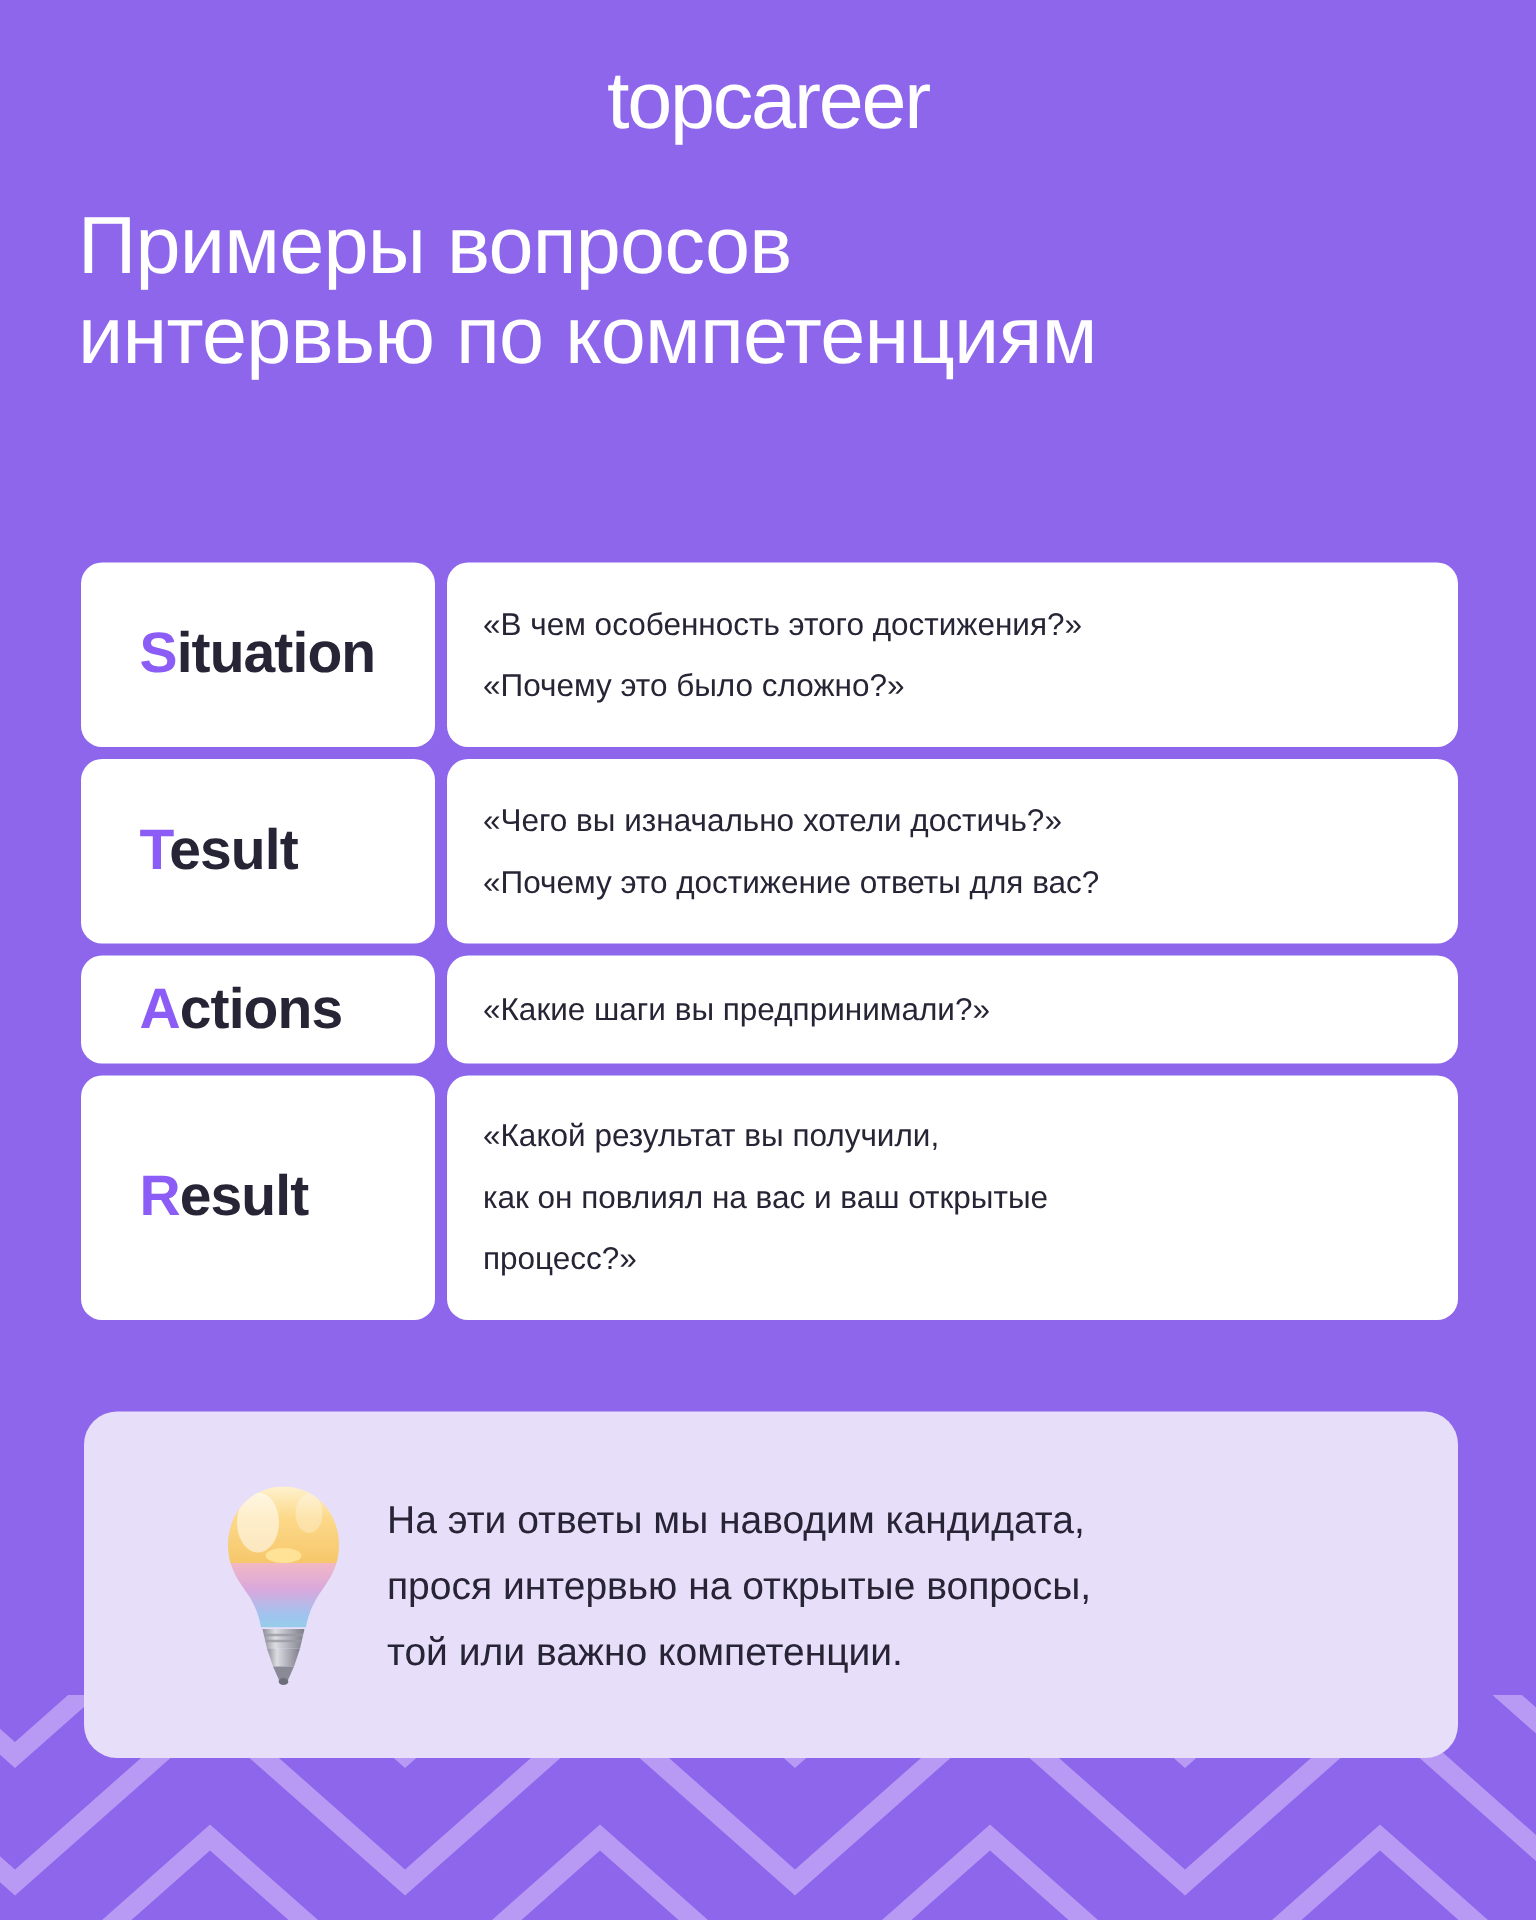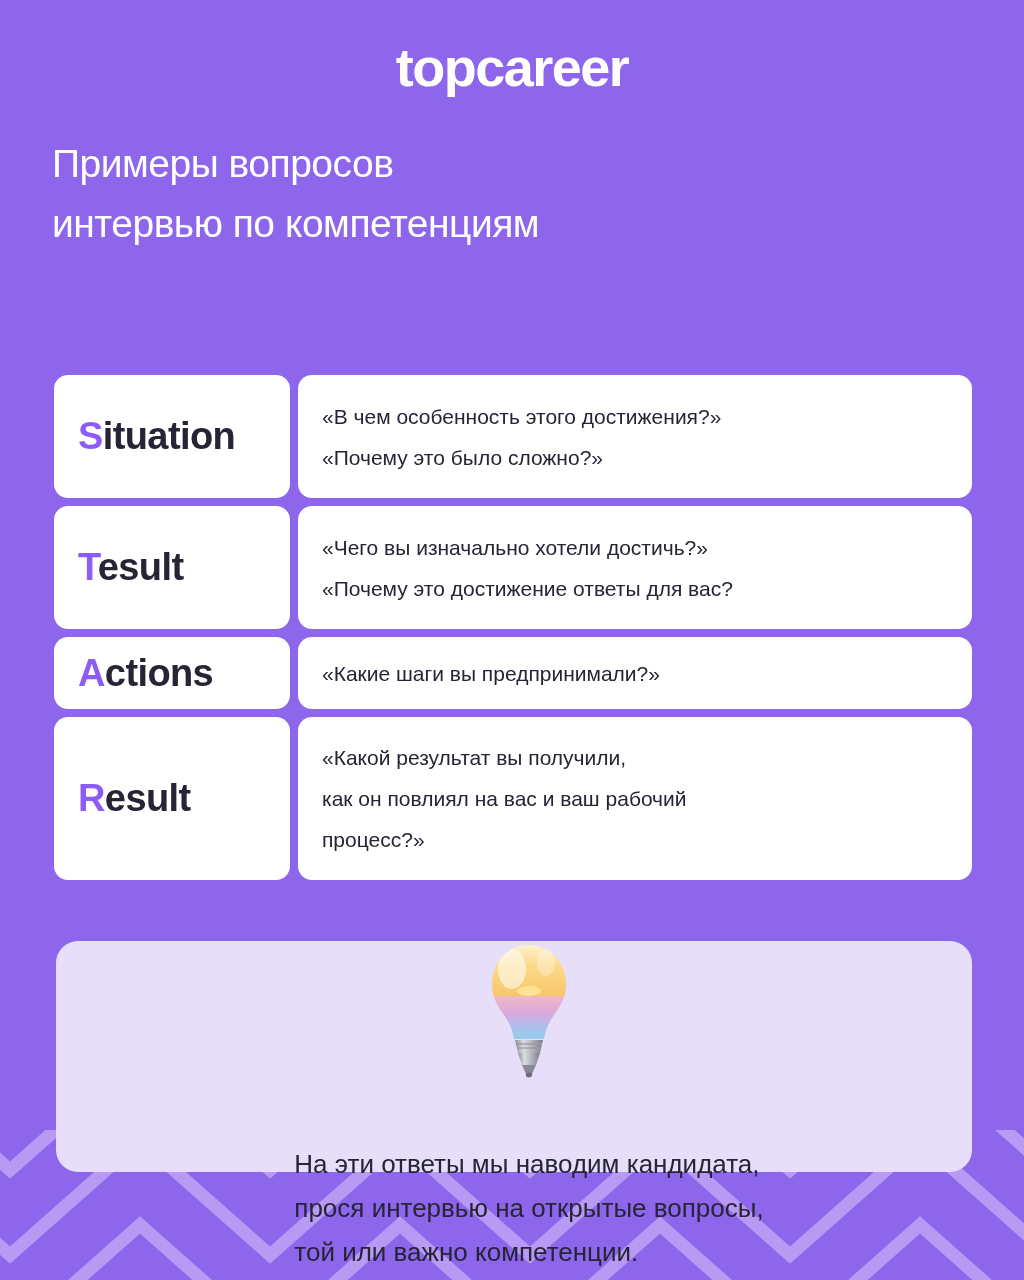--- a/index.html
+++ b/index.html
@@ -39,7 +39,7 @@
     text-align:center;
     font-size:54px;
     line-height:1;
-    font-weight:700;
+    font-weight:400;
     letter-spacing:-1.5px;
     color:#ffffff;
     z-index:3;

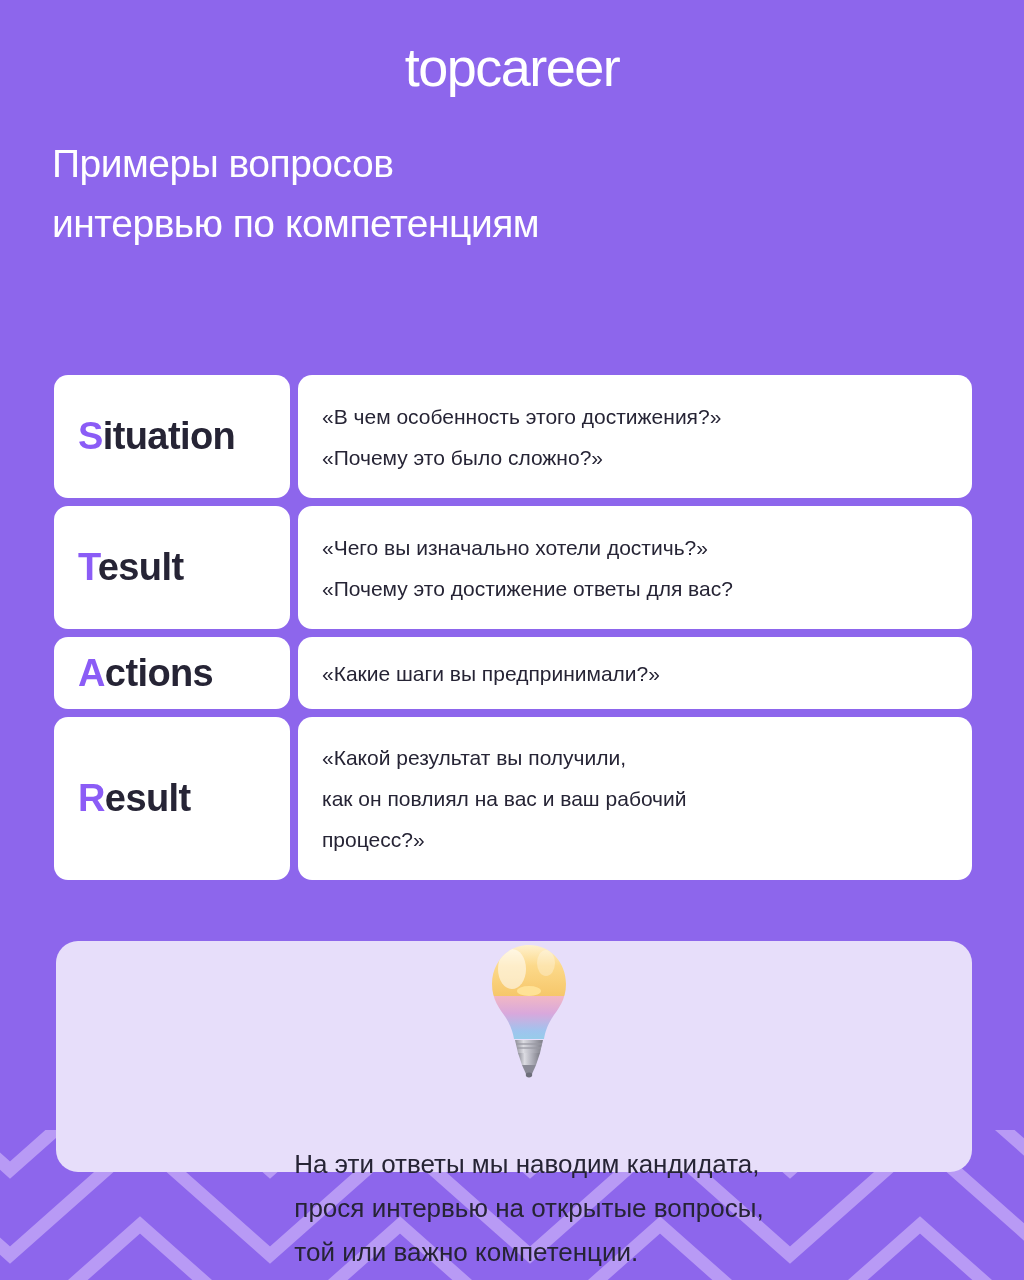--- a/index.html
+++ b/index.html
@@ -52,7 +52,7 @@
     left:52px;
     width:930px;
     color:#ffffff;
-    font-size:39px;
+    font-size:54px;
     line-height:60px;
     font-weight:500;
     letter-spacing:-0.5px;

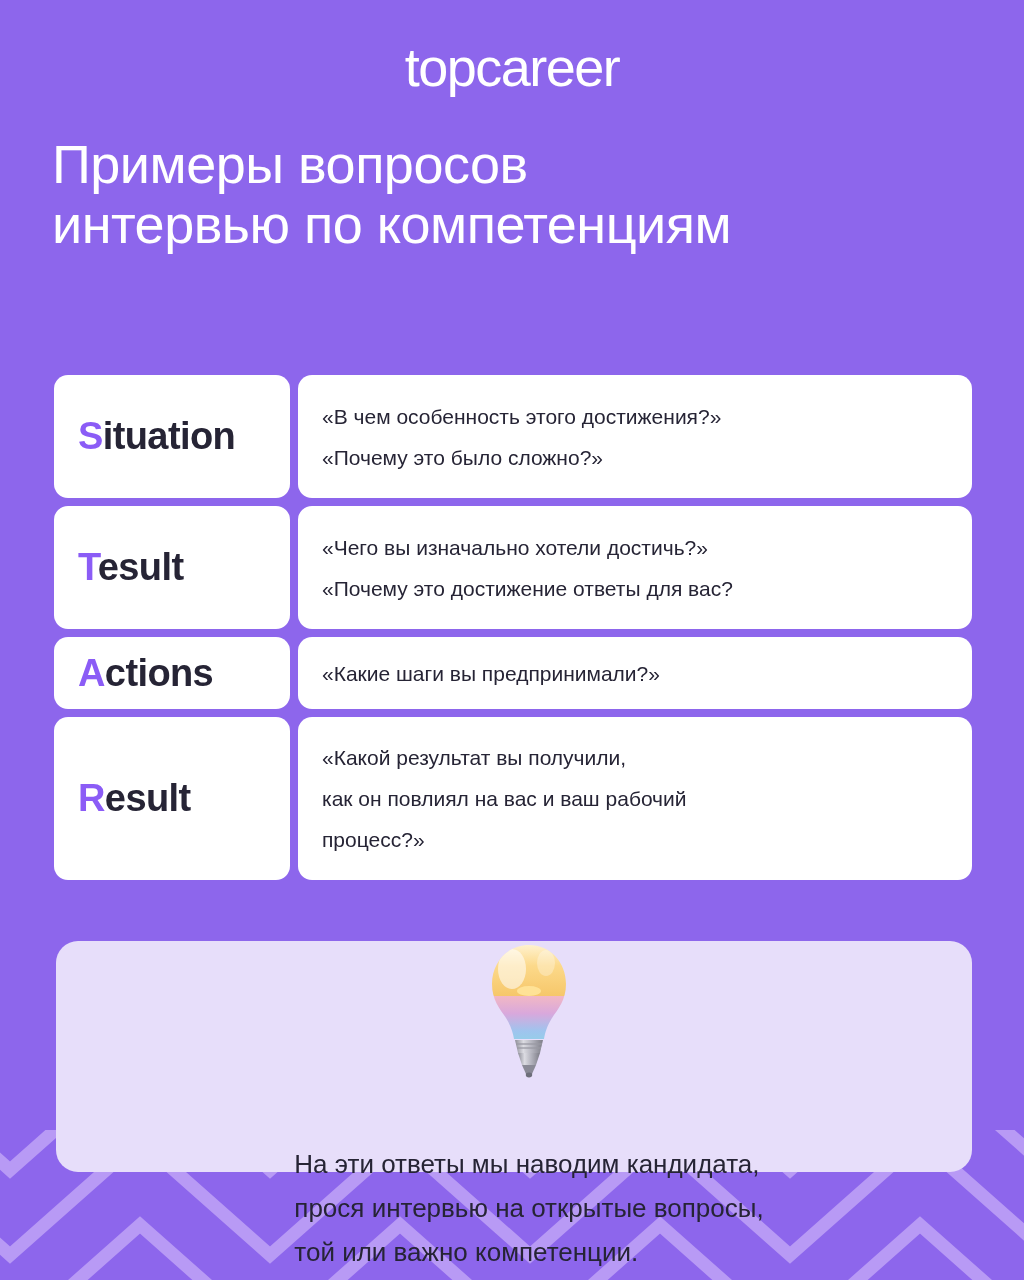--- a/index.html
+++ b/index.html
@@ -85,7 +85,7 @@
     border-radius:14px;
     display:flex;
     align-items:center;
-    padding:0 0 0 24px;
+    padding:0 0 0 39px;
   }
 
   .star-label {

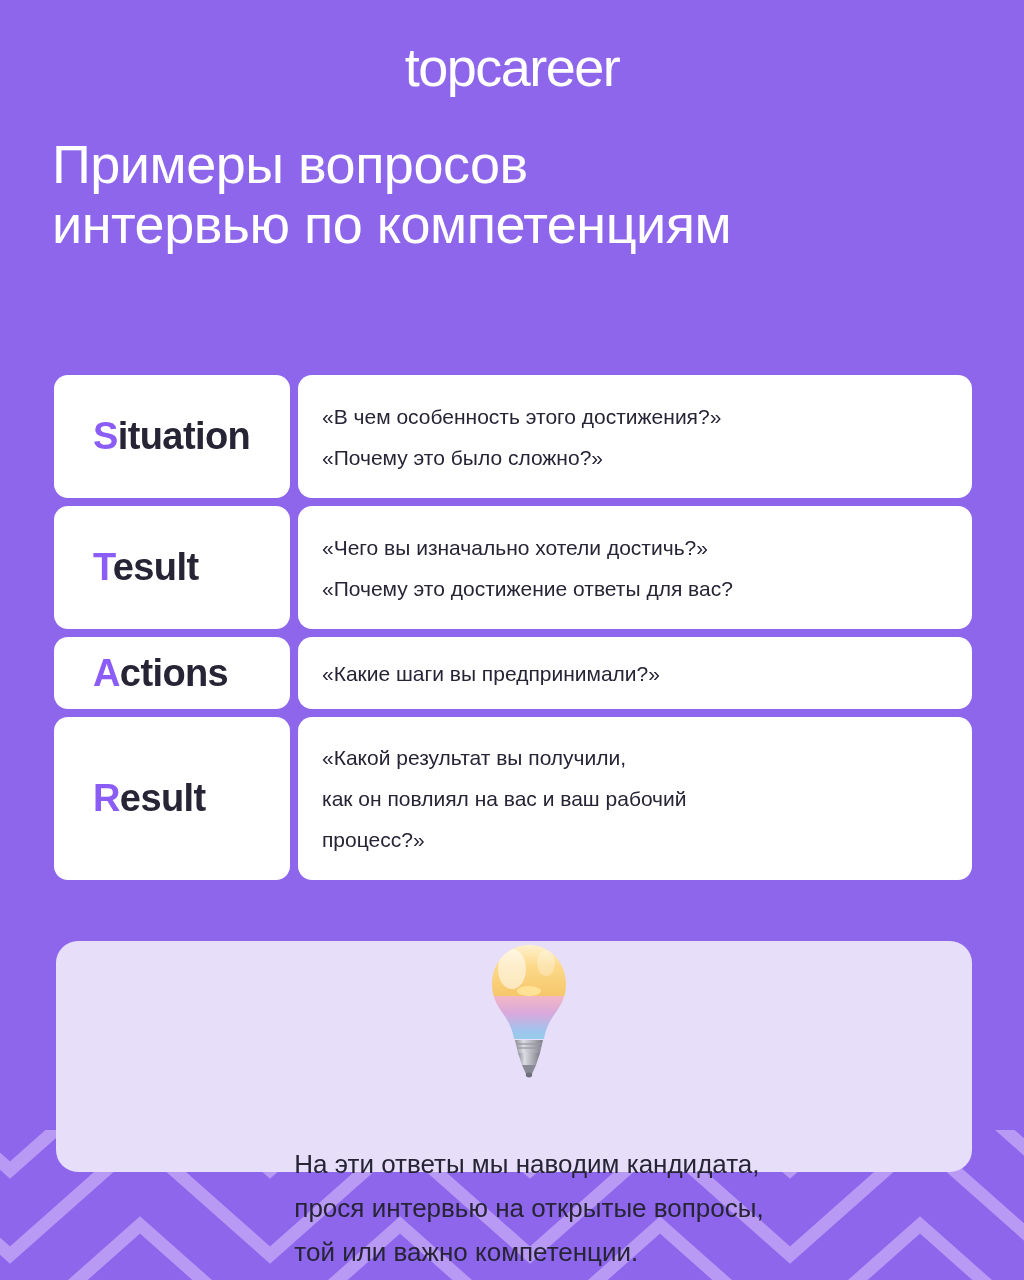--- a/index.html
+++ b/index.html
@@ -209,7 +209,7 @@
     </div>
     <div class="star-questions-card">
       <div class="star-question">«Какой результат вы получили,</div>
-      <div class="star-question">как он повлиял на вас и ваш рабочий</div>
+      <div class="star-question">как он повлиял на вас и ваш открытые</div>
       <div class="star-question">процесс?»</div>
     </div>
   </div>

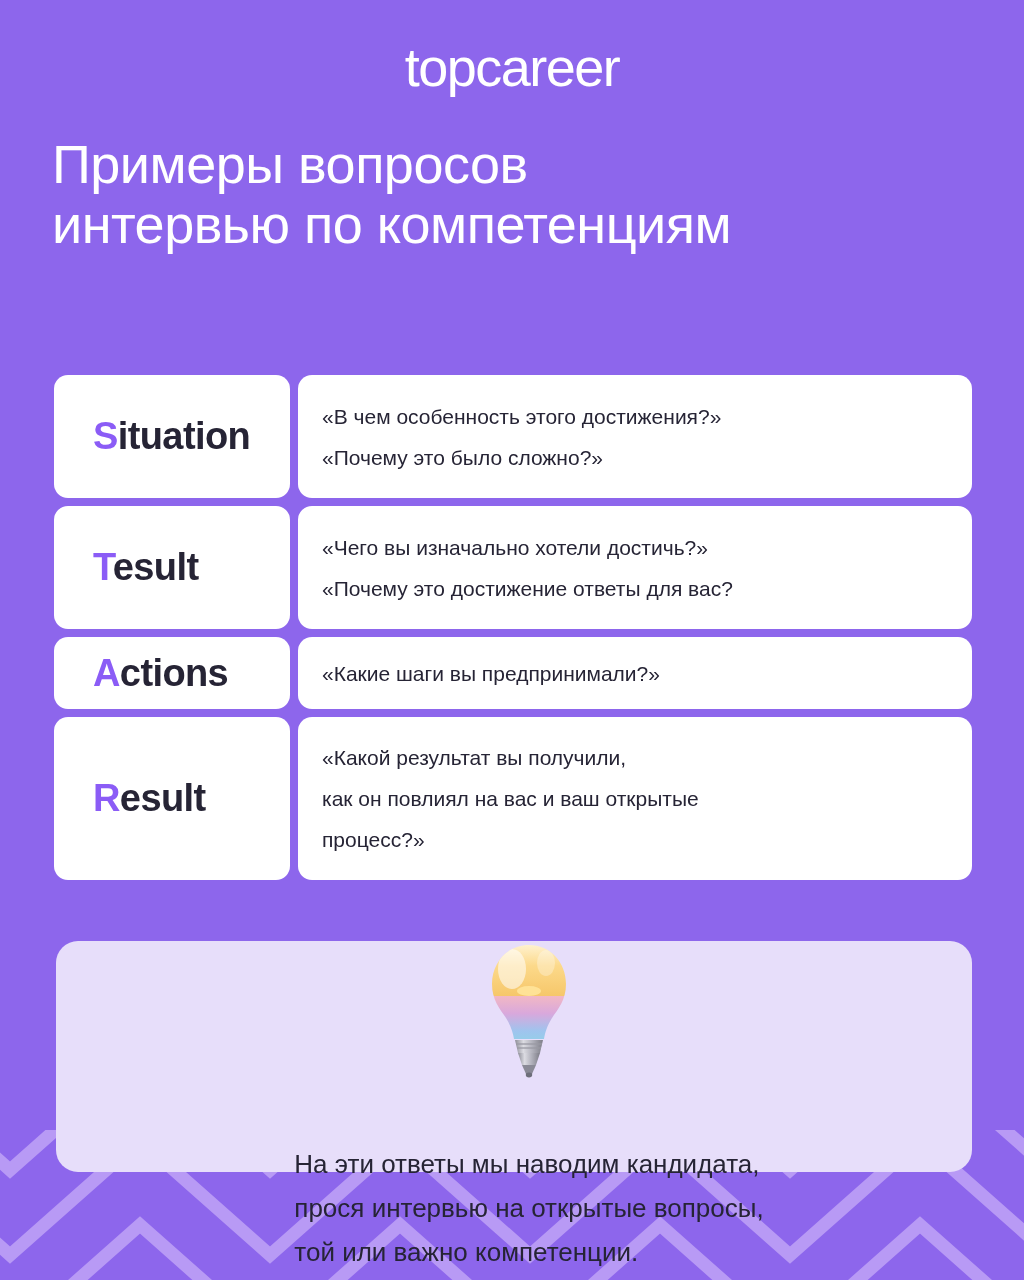--- a/index.html
+++ b/index.html
@@ -135,10 +135,9 @@
     border-radius:22px;
     display:flex;
     align-items:center;
-    padding:0 40px 0 70px;
-    gap:61px;
-    z-index:3;
-    flex-direction:column;
+    padding:0 40px 0 90px;
+    gap:26px;
+    z-index:3;
   }
 
   #bulb-icon { flex:0 0 86px; width:86px; height:140px; }

